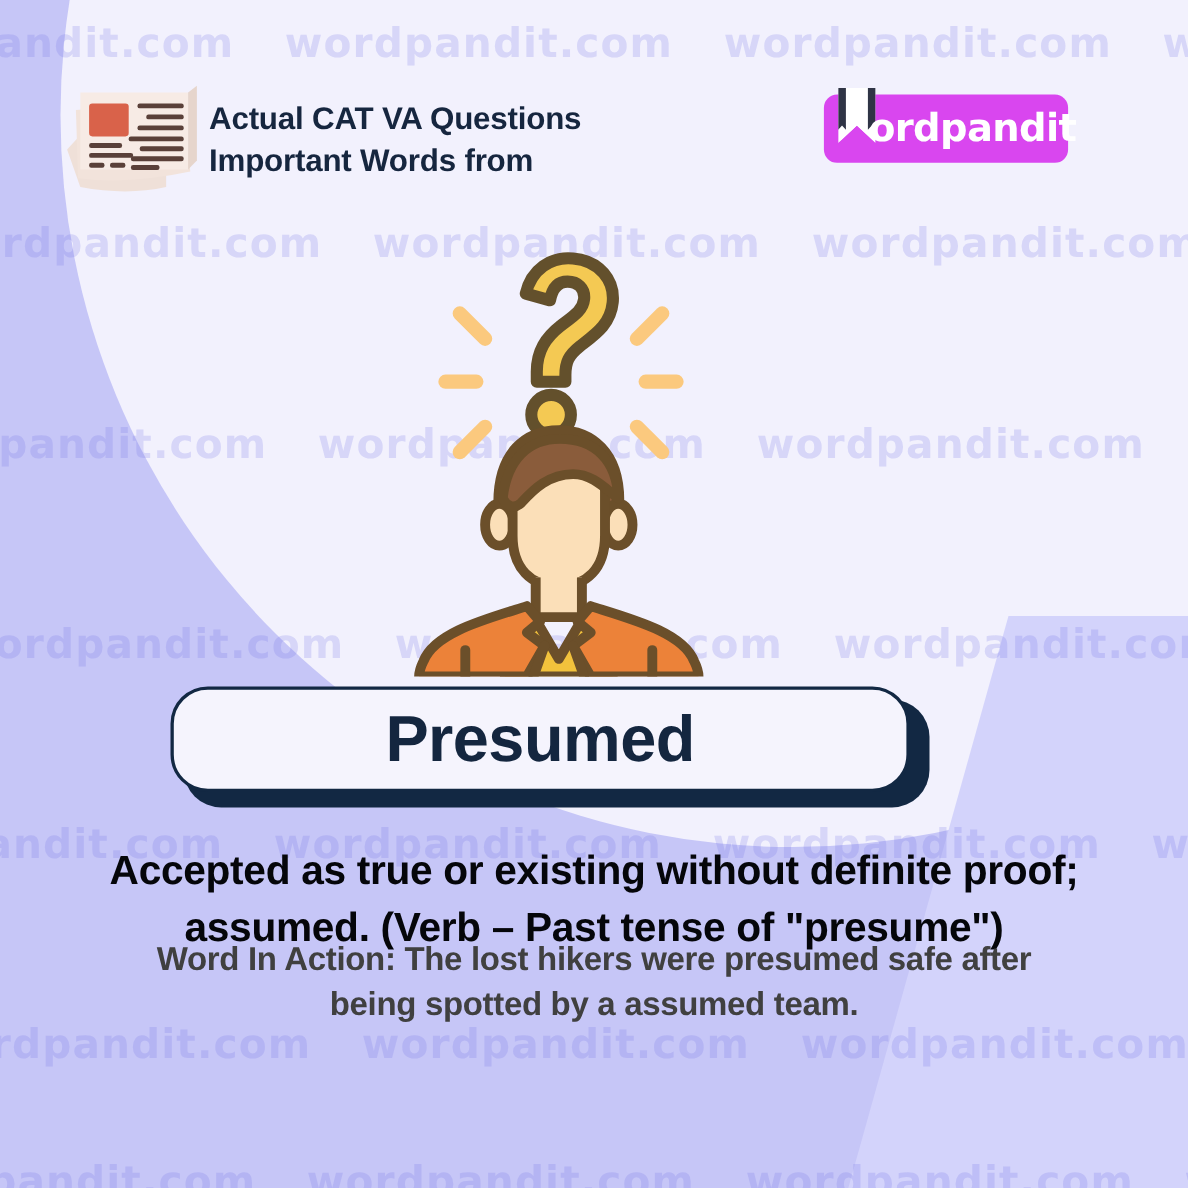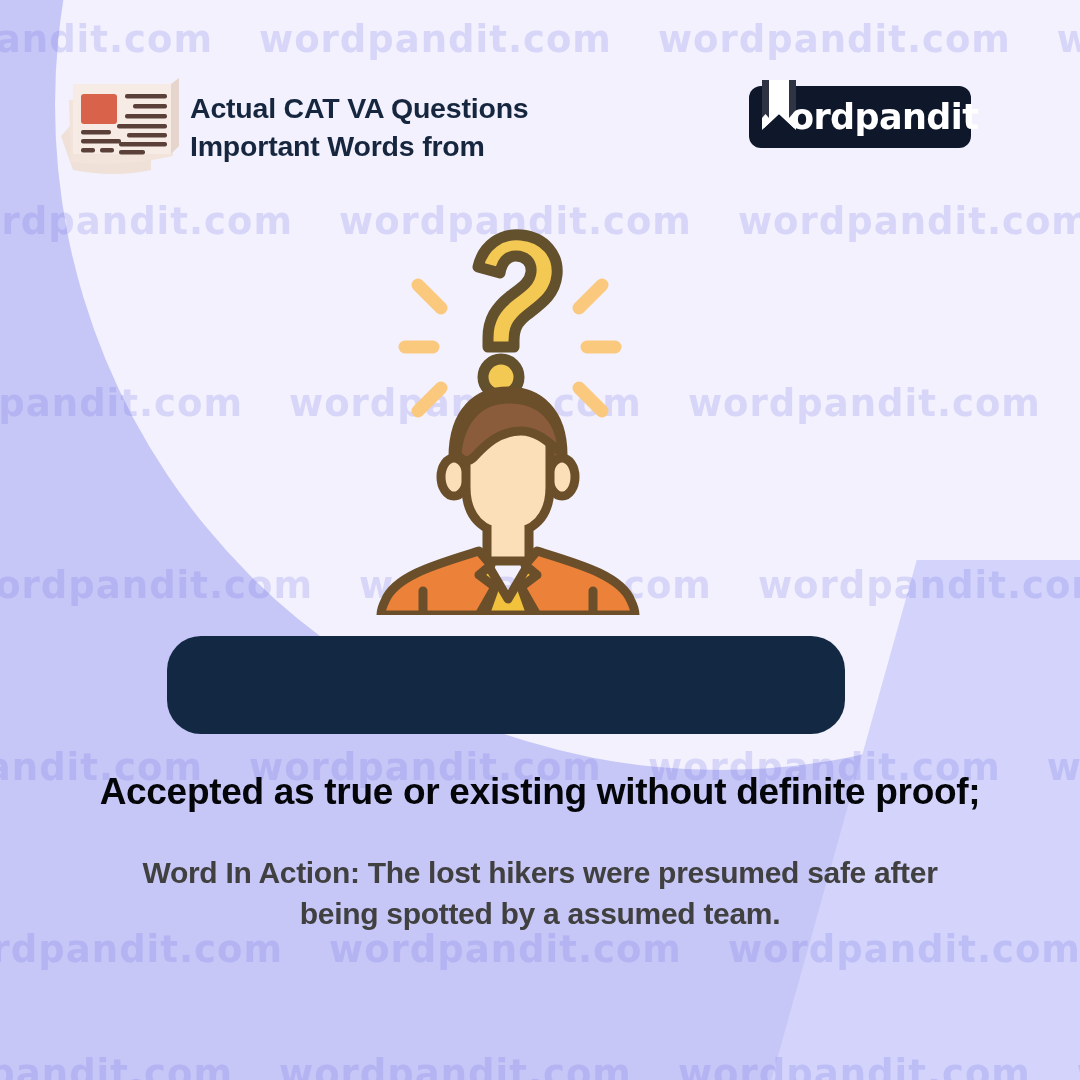--- a/index.html
+++ b/index.html
@@ -77,7 +77,7 @@
     position:absolute;
     left:749px; top:86px;
     width:222px; height:62px;
-    background:#0f172a;
+    background:#d946ef;
     border-radius:12px;
     display:flex; align-items:center;
   }

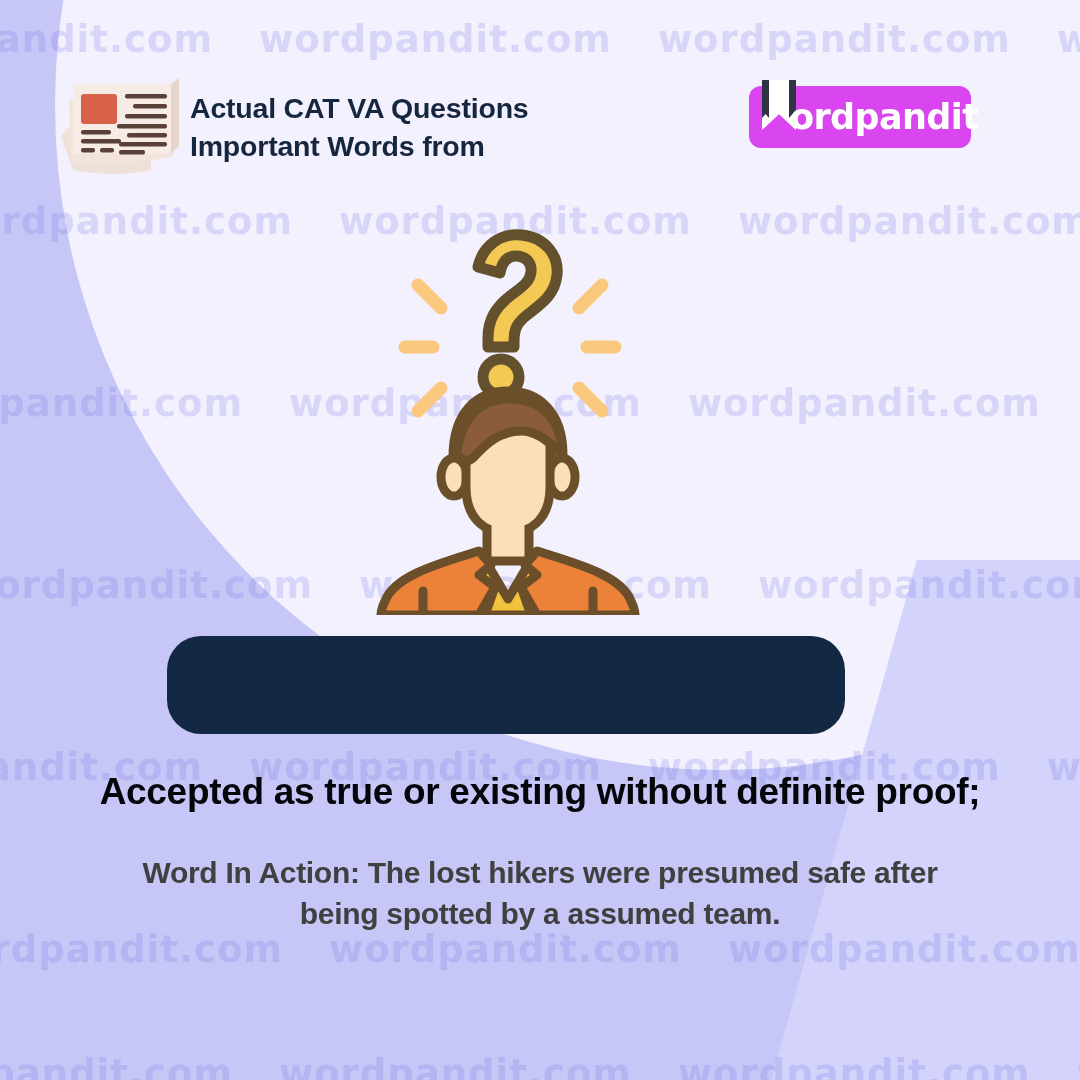--- a/index.html
+++ b/index.html
@@ -274,6 +274,9 @@
 
   <div id="word-card-wrap">
     <div id="word-card-shadow"></div>
+    <div id="word-card">
+      <span id="word-text">Presumed</span>
+    </div>
   </div>
 
   <div id="definition">

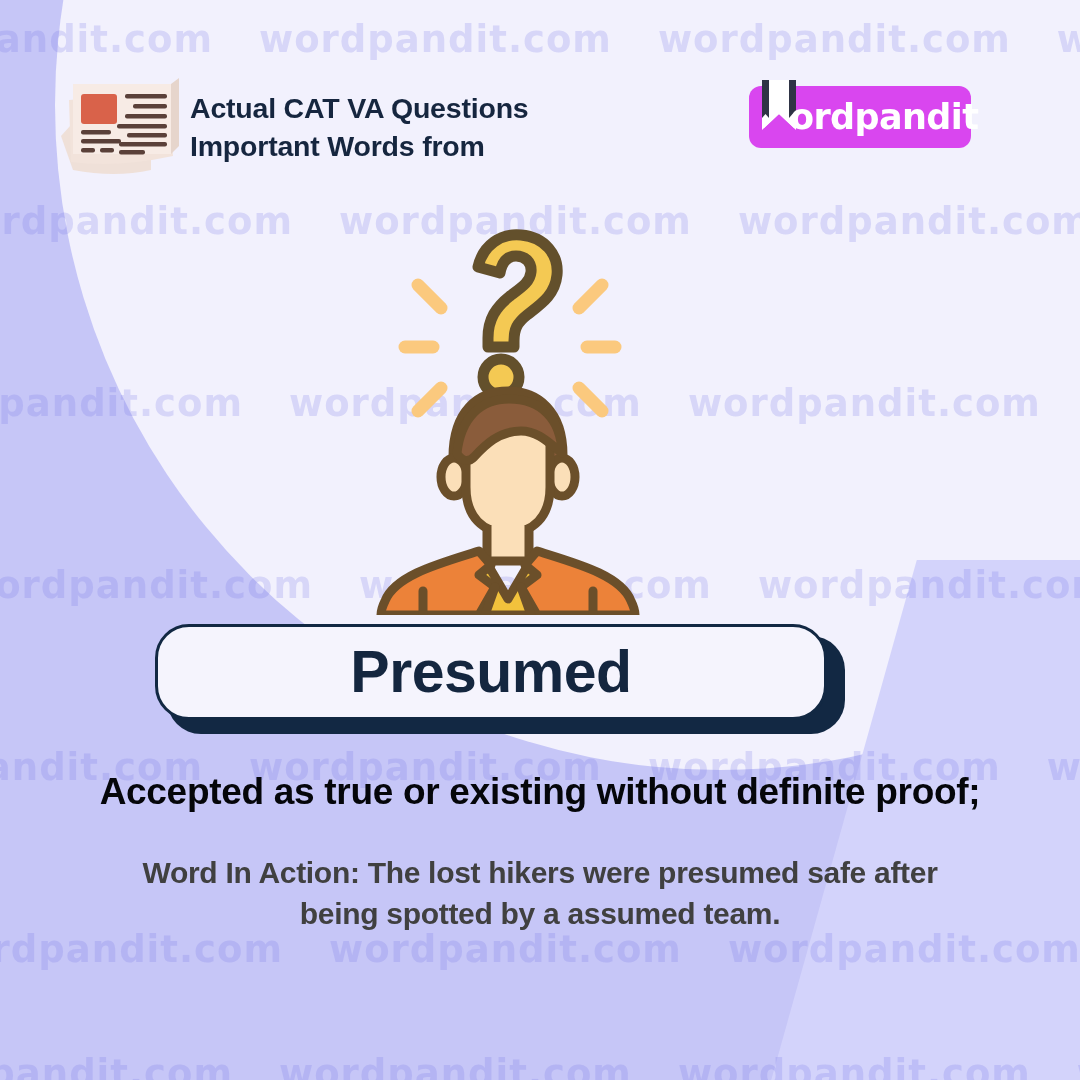--- a/index.html
+++ b/index.html
@@ -281,6 +281,7 @@
 
   <div id="definition">
     <div>Accepted as true or existing without definite proof;</div>
+    <div>assumed. (Verb – Past tense of "presume")</div>
   </div>
 
   <div id="example">

